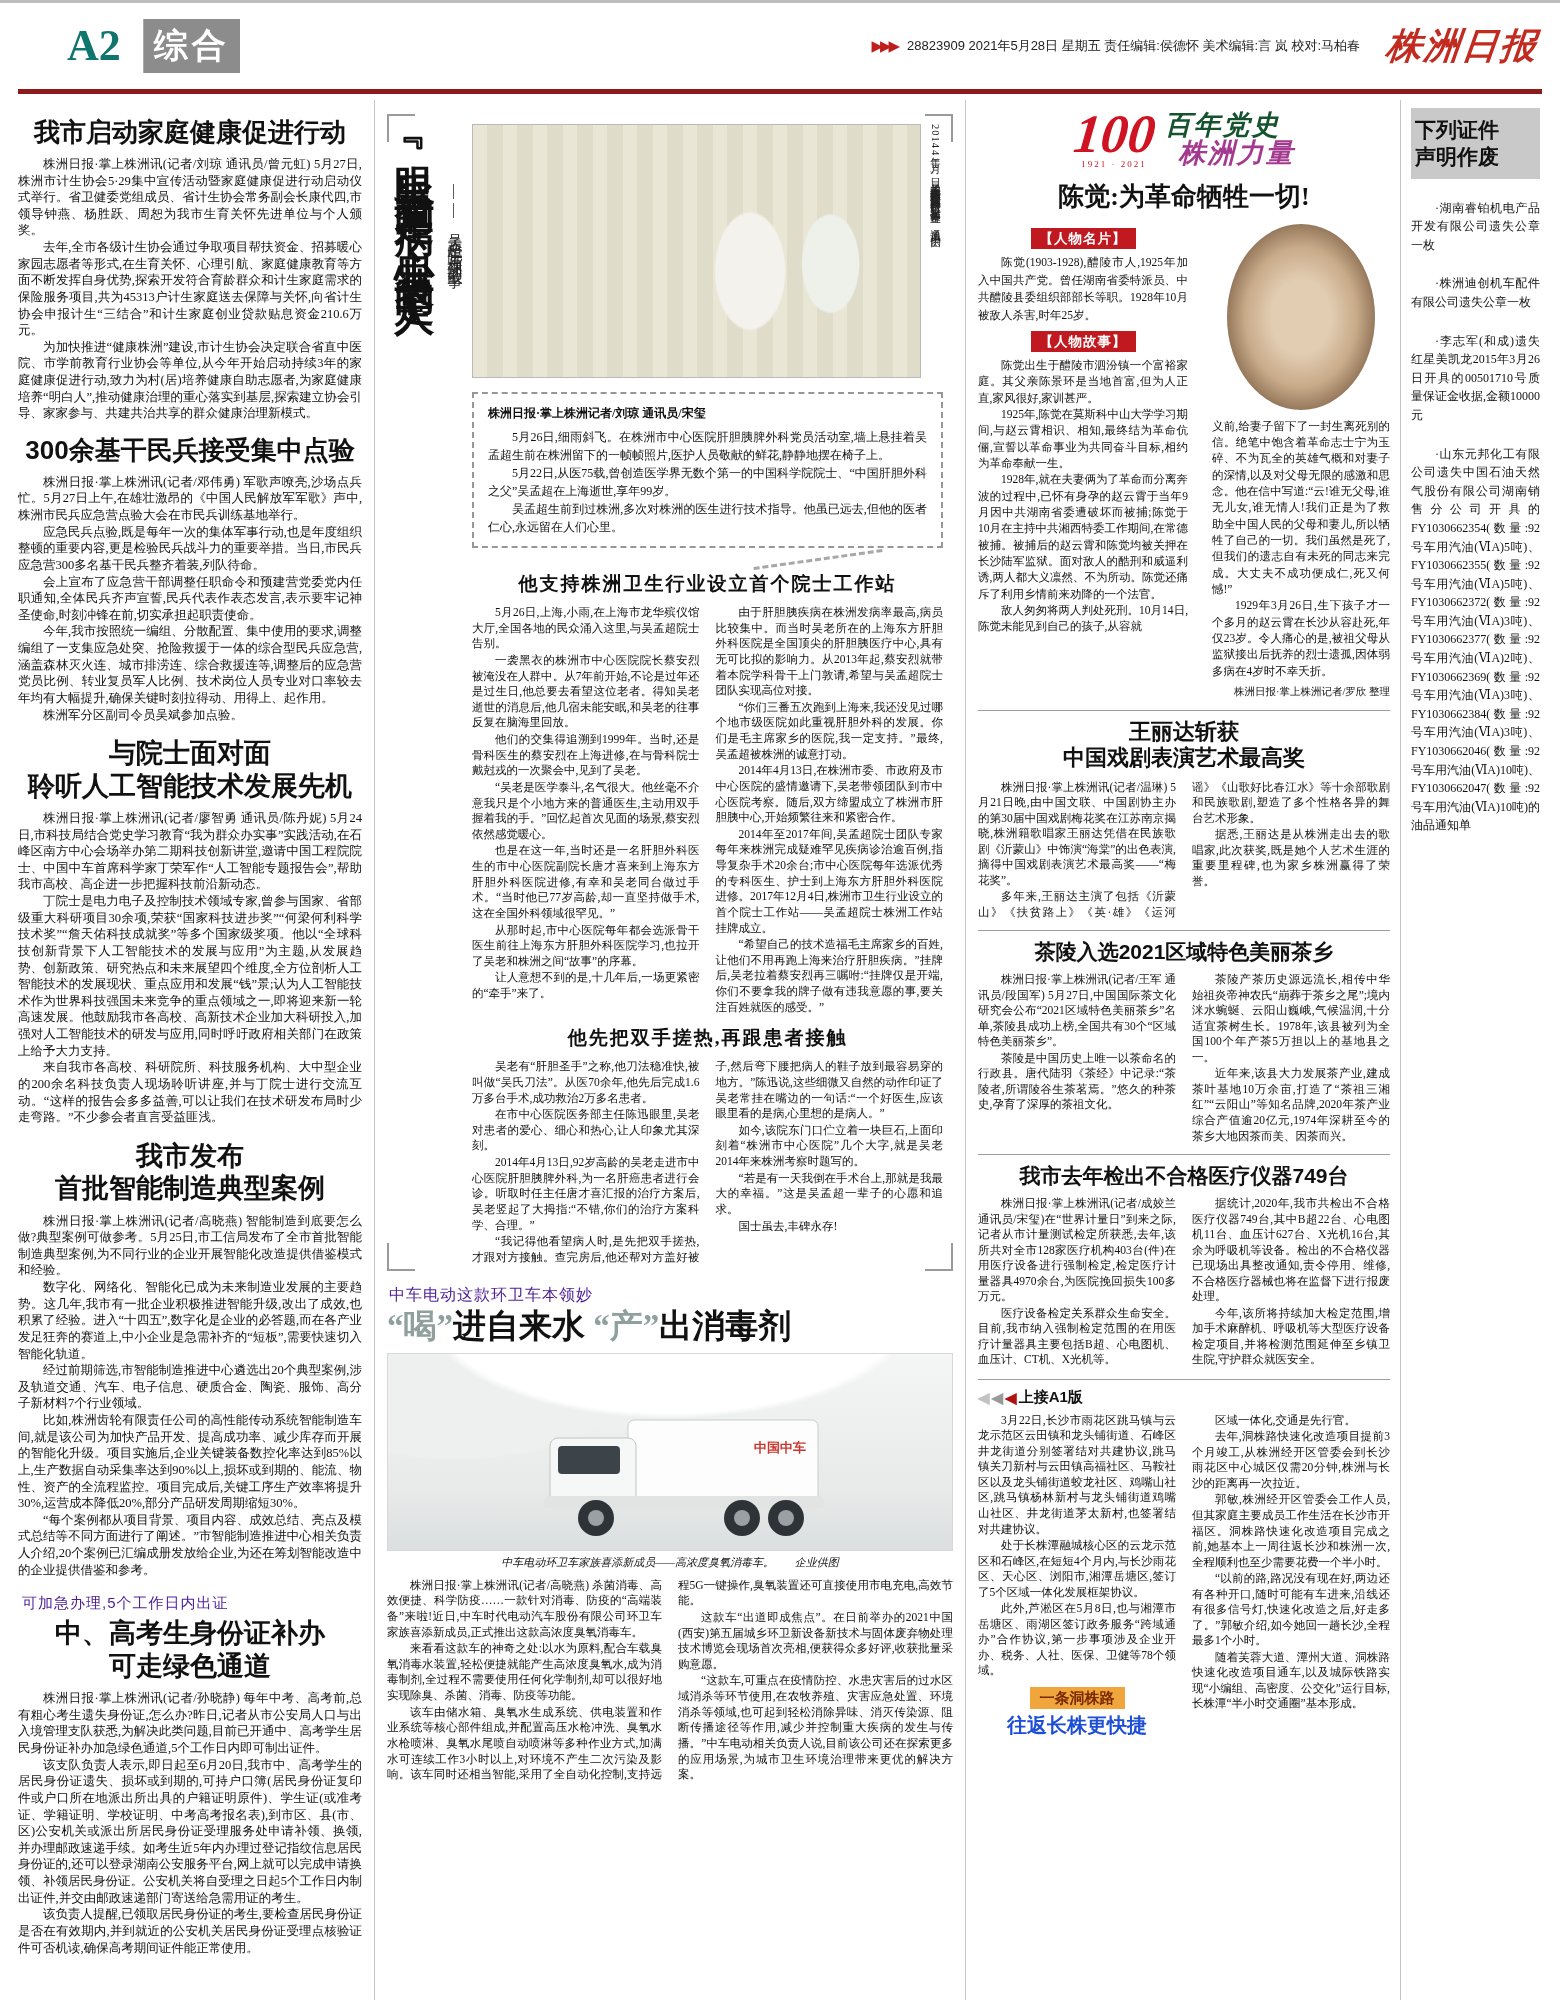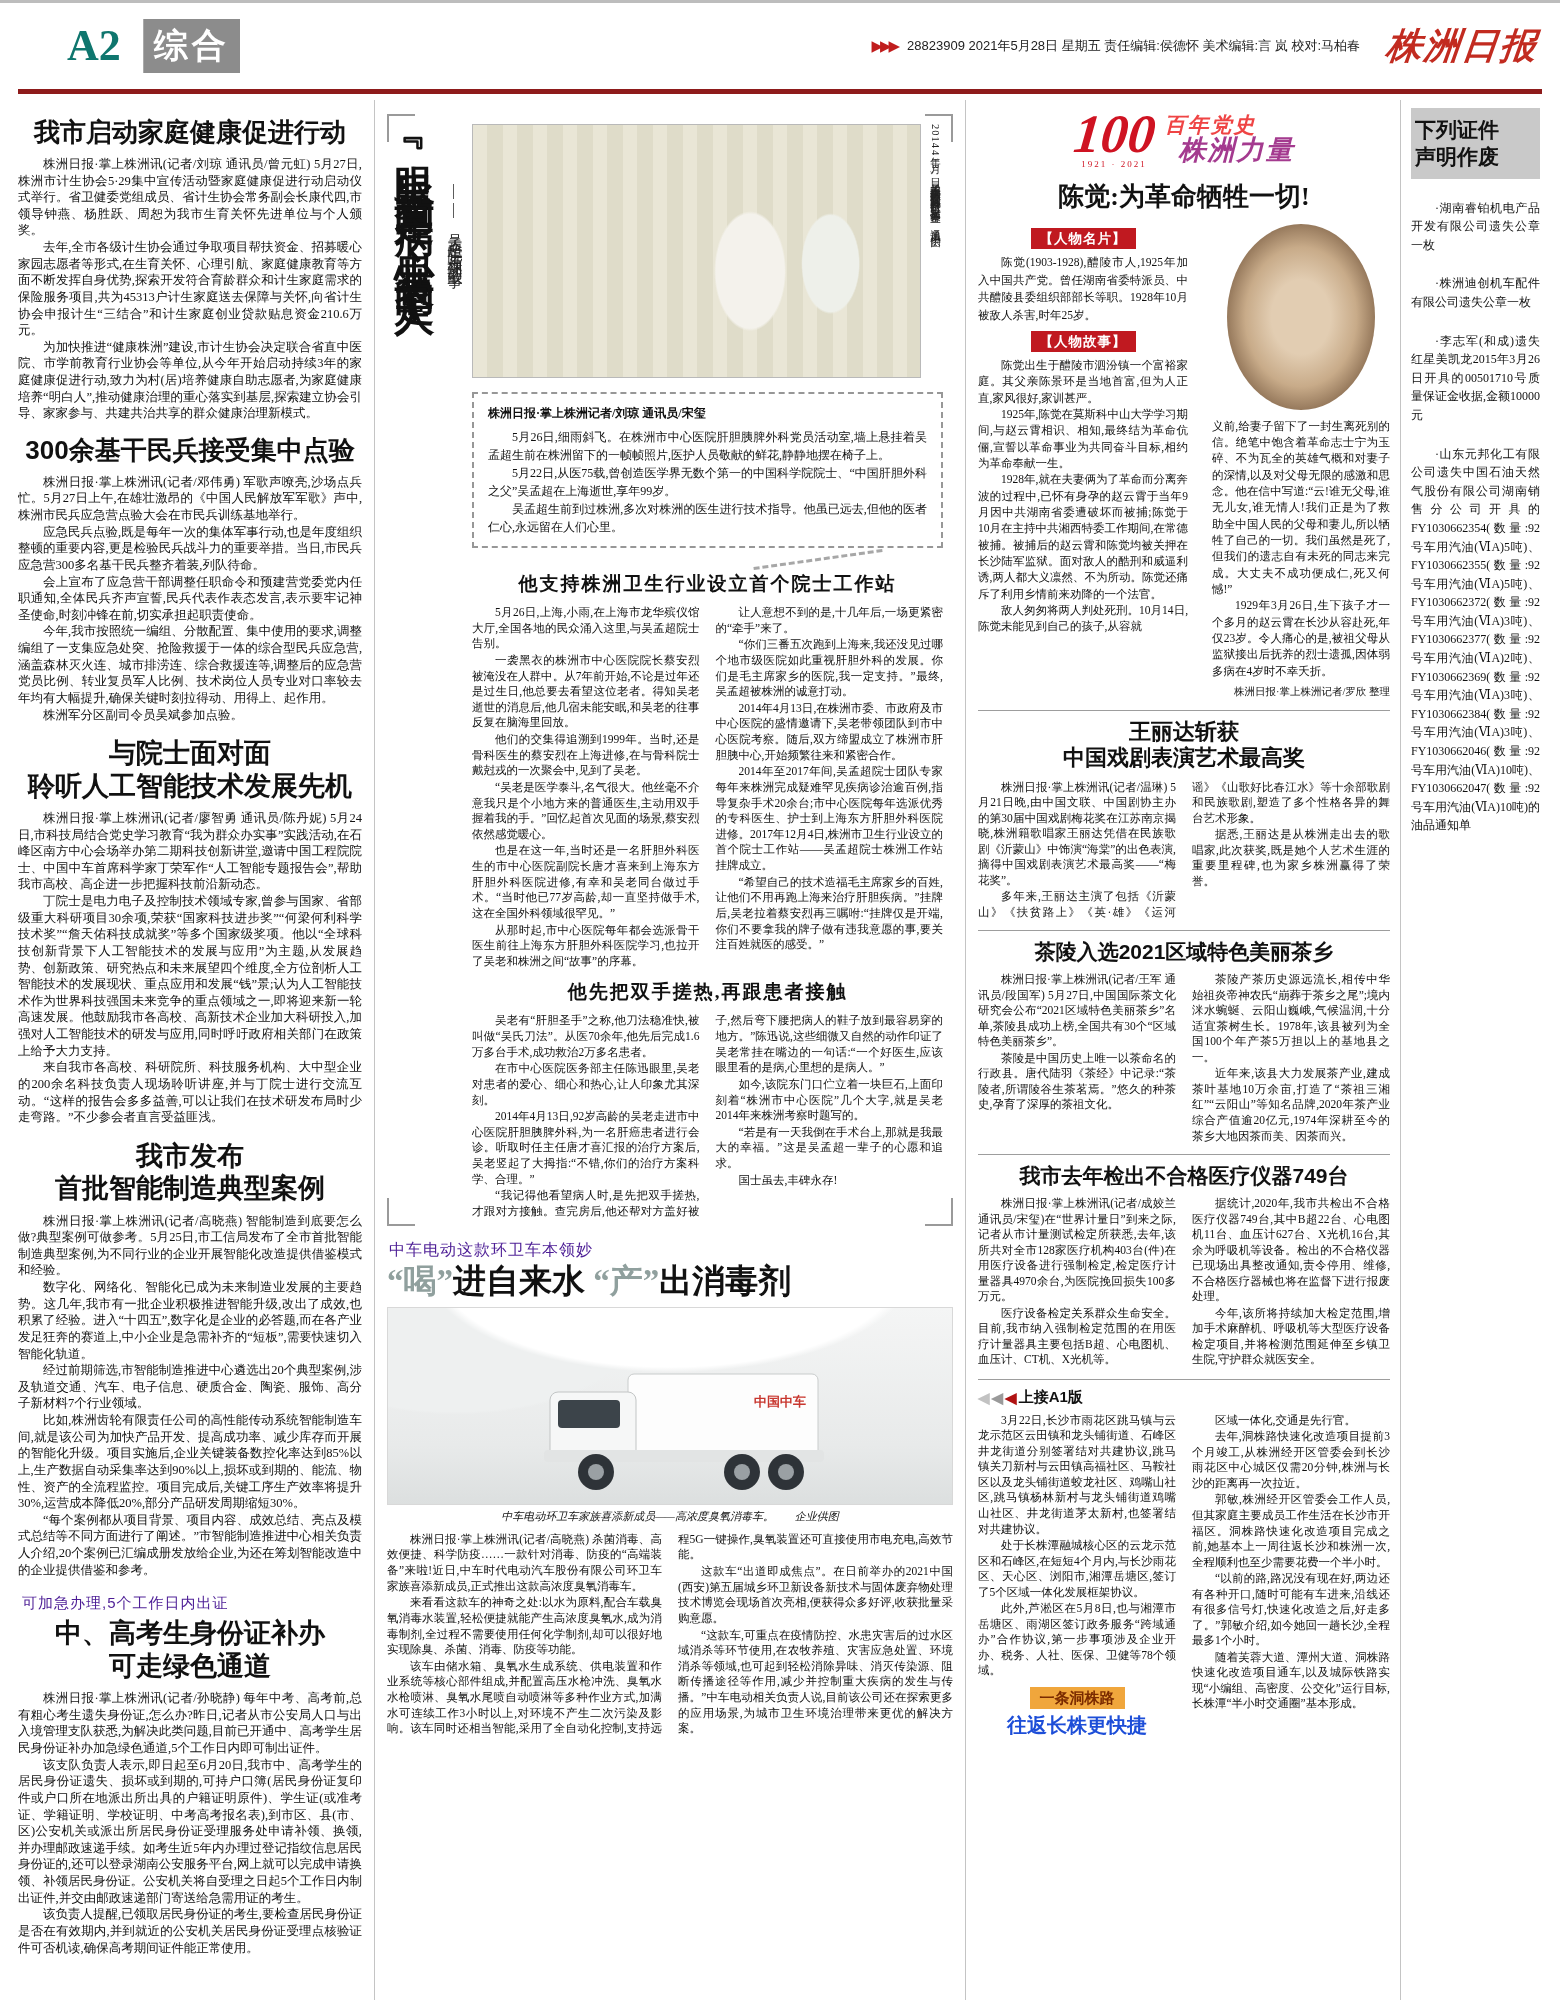--- a/index.html
+++ b/index.html
@@ -78,7 +78,7 @@
            color:#cf1322;line-height:.9;transform:skewX(-6deg);}
   .logo-years{font-size:9px;color:#cf1322;text-align:center;letter-spacing:2px;}
   .banner-lines{font-family:"Liberation Sans",sans-serif;font-weight:900;font-style:italic;line-height:1.05;}
-  .banner-l1{color:#ef4444;font-size:21px;letter-spacing:2px;}
+  .banner-l1{color:#14532d;font-size:27px;letter-spacing:2px;}
   .banner-l2{color:#a43a8f;font-size:27px;letter-spacing:2px;padding-left:14px;}
   .party-hl{font-family:"Liberation Serif",serif;font-weight:900;font-size:26px;text-align:center;margin:10px 0 8px 0;}
   .tagbox{display:inline-block;background:#c01920;color:#fff;font-weight:700;font-size:13.5px;

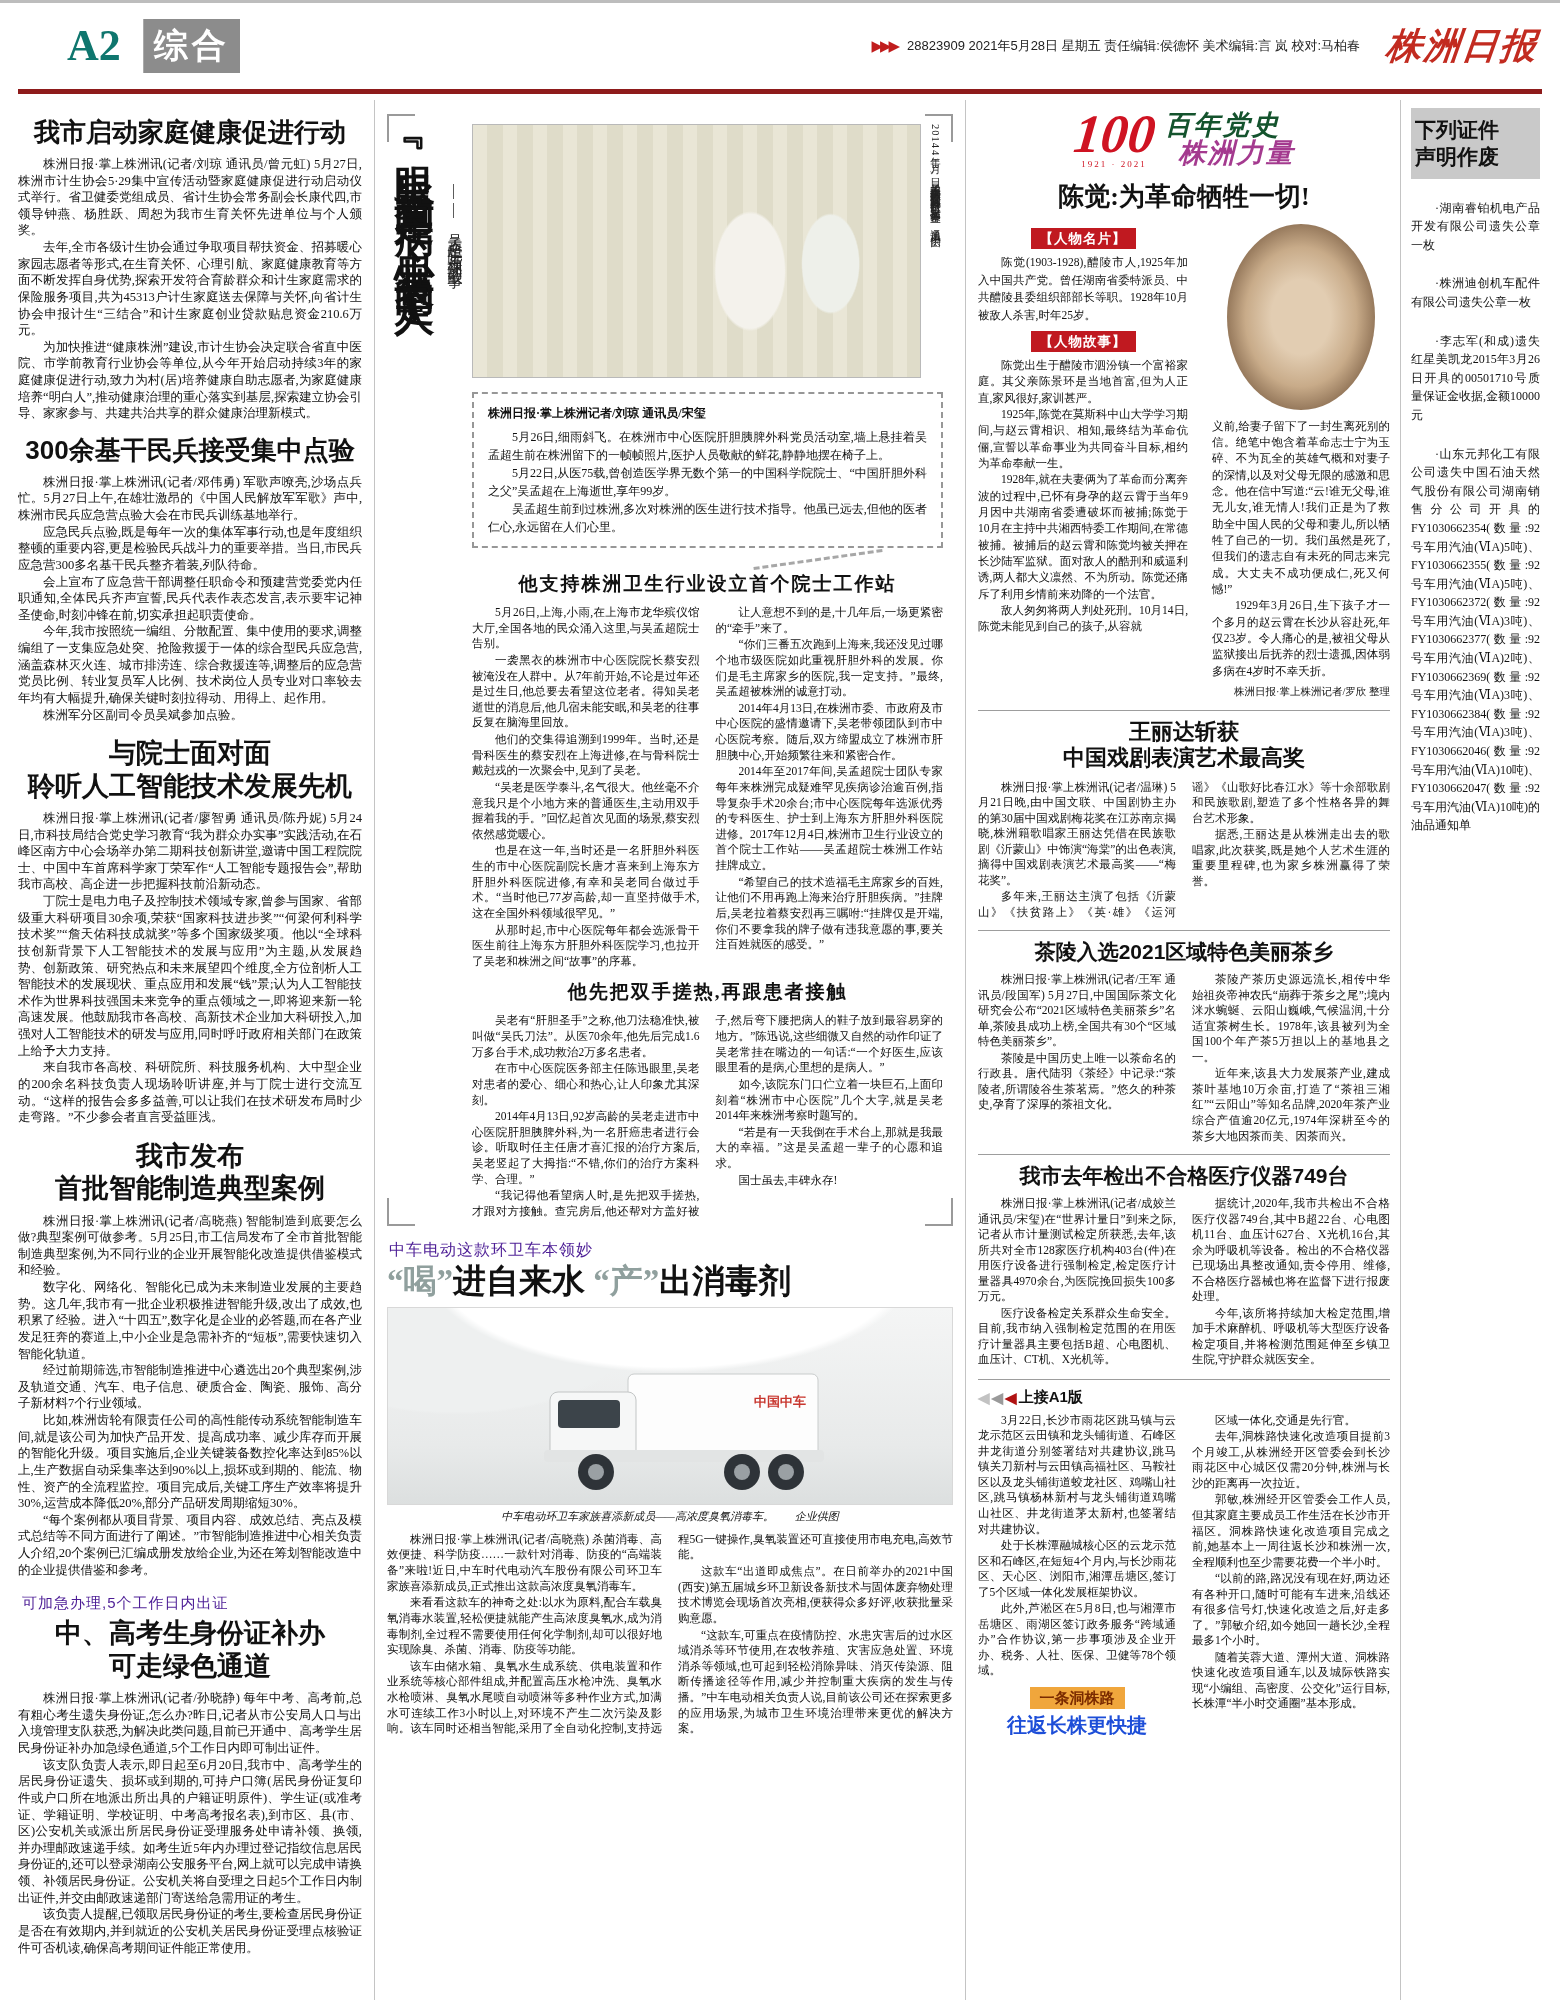--- a/index.html
+++ b/index.html
@@ -217,6 +217,7 @@
                 <p>也是在这一年,当时还是一名肝胆外科医生的市中心医院副院长唐才喜来到上海东方肝胆外科医院进修,有幸和吴老同台做过手术。“当时他已77岁高龄,却一直坚持做手术,这在全国外科领域很罕见。”</p>
                 <p>从那时起,市中心医院每年都会选派骨干医生前往上海东方肝胆外科医院学习,也拉开了吴老和株洲之间“故事”的序幕。</p>
                 <p>让人意想不到的是,十几年后,一场更紧密的“牵手”来了。</p>
+                <p>由于肝胆胰疾病在株洲发病率最高,病员比较集中。而当时吴老所在的上海东方肝胆外科医院是全国顶尖的肝胆胰医疗中心,具有无可比拟的影响力。从2013年起,蔡安烈就带着本院学科骨干上门敦请,希望与吴孟超院士团队实现高位对接。</p>
                 <p>“你们三番五次跑到上海来,我还没见过哪个地市级医院如此重视肝胆外科的发展。你们是毛主席家乡的医院,我一定支持。”最终,吴孟超被株洲的诚意打动。</p>
                 <p>2014年4月13日,在株洲市委、市政府及市中心医院的盛情邀请下,吴老带领团队到市中心医院考察。随后,双方缔盟成立了株洲市肝胆胰中心,开始频繁往来和紧密合作。</p>
                 <p>2014年至2017年间,吴孟超院士团队专家每年来株洲完成疑难罕见疾病诊治逾百例,指导复杂手术20余台;市中心医院每年选派优秀的专科医生、护士到上海东方肝胆外科医院进修。2017年12月4日,株洲市卫生行业设立的首个院士工作站——吴孟超院士株洲工作站挂牌成立。</p>

